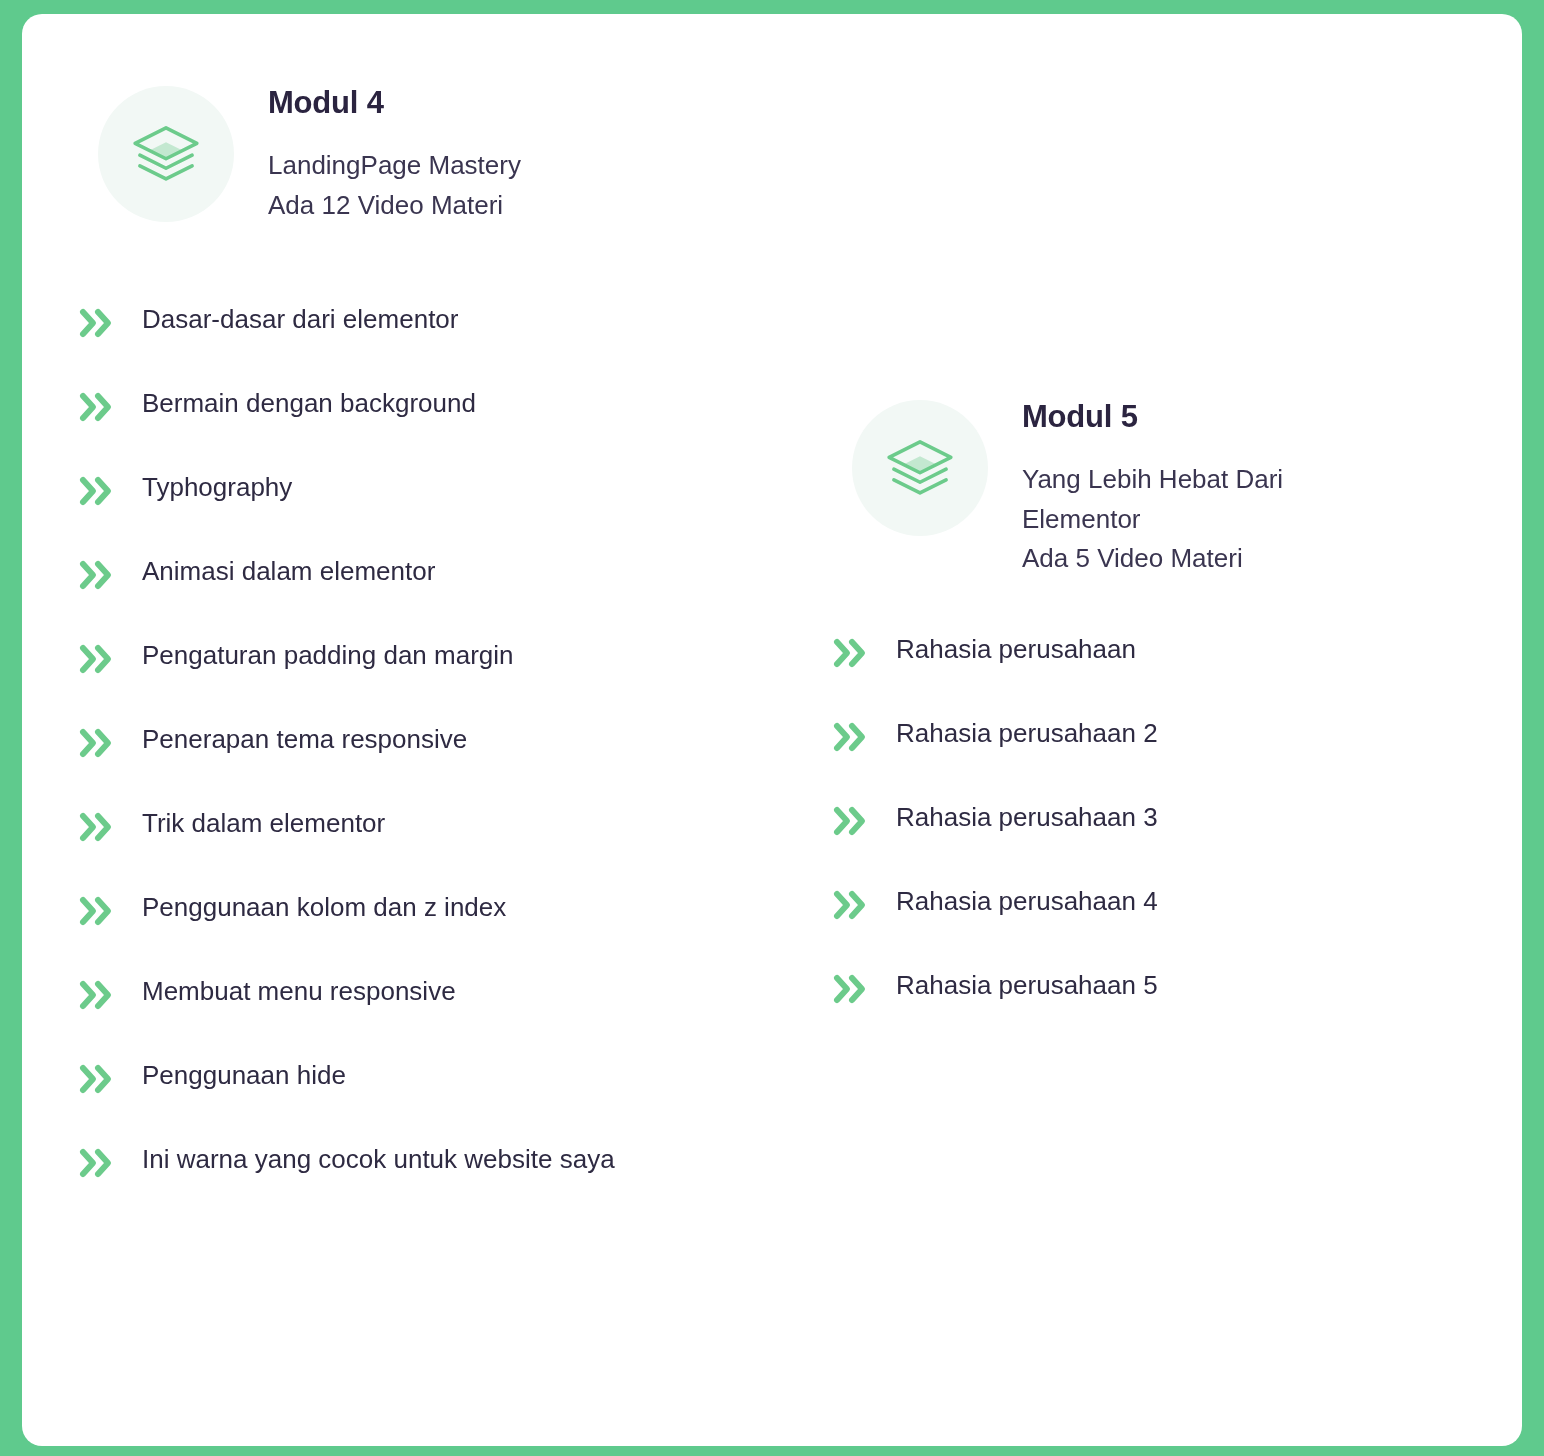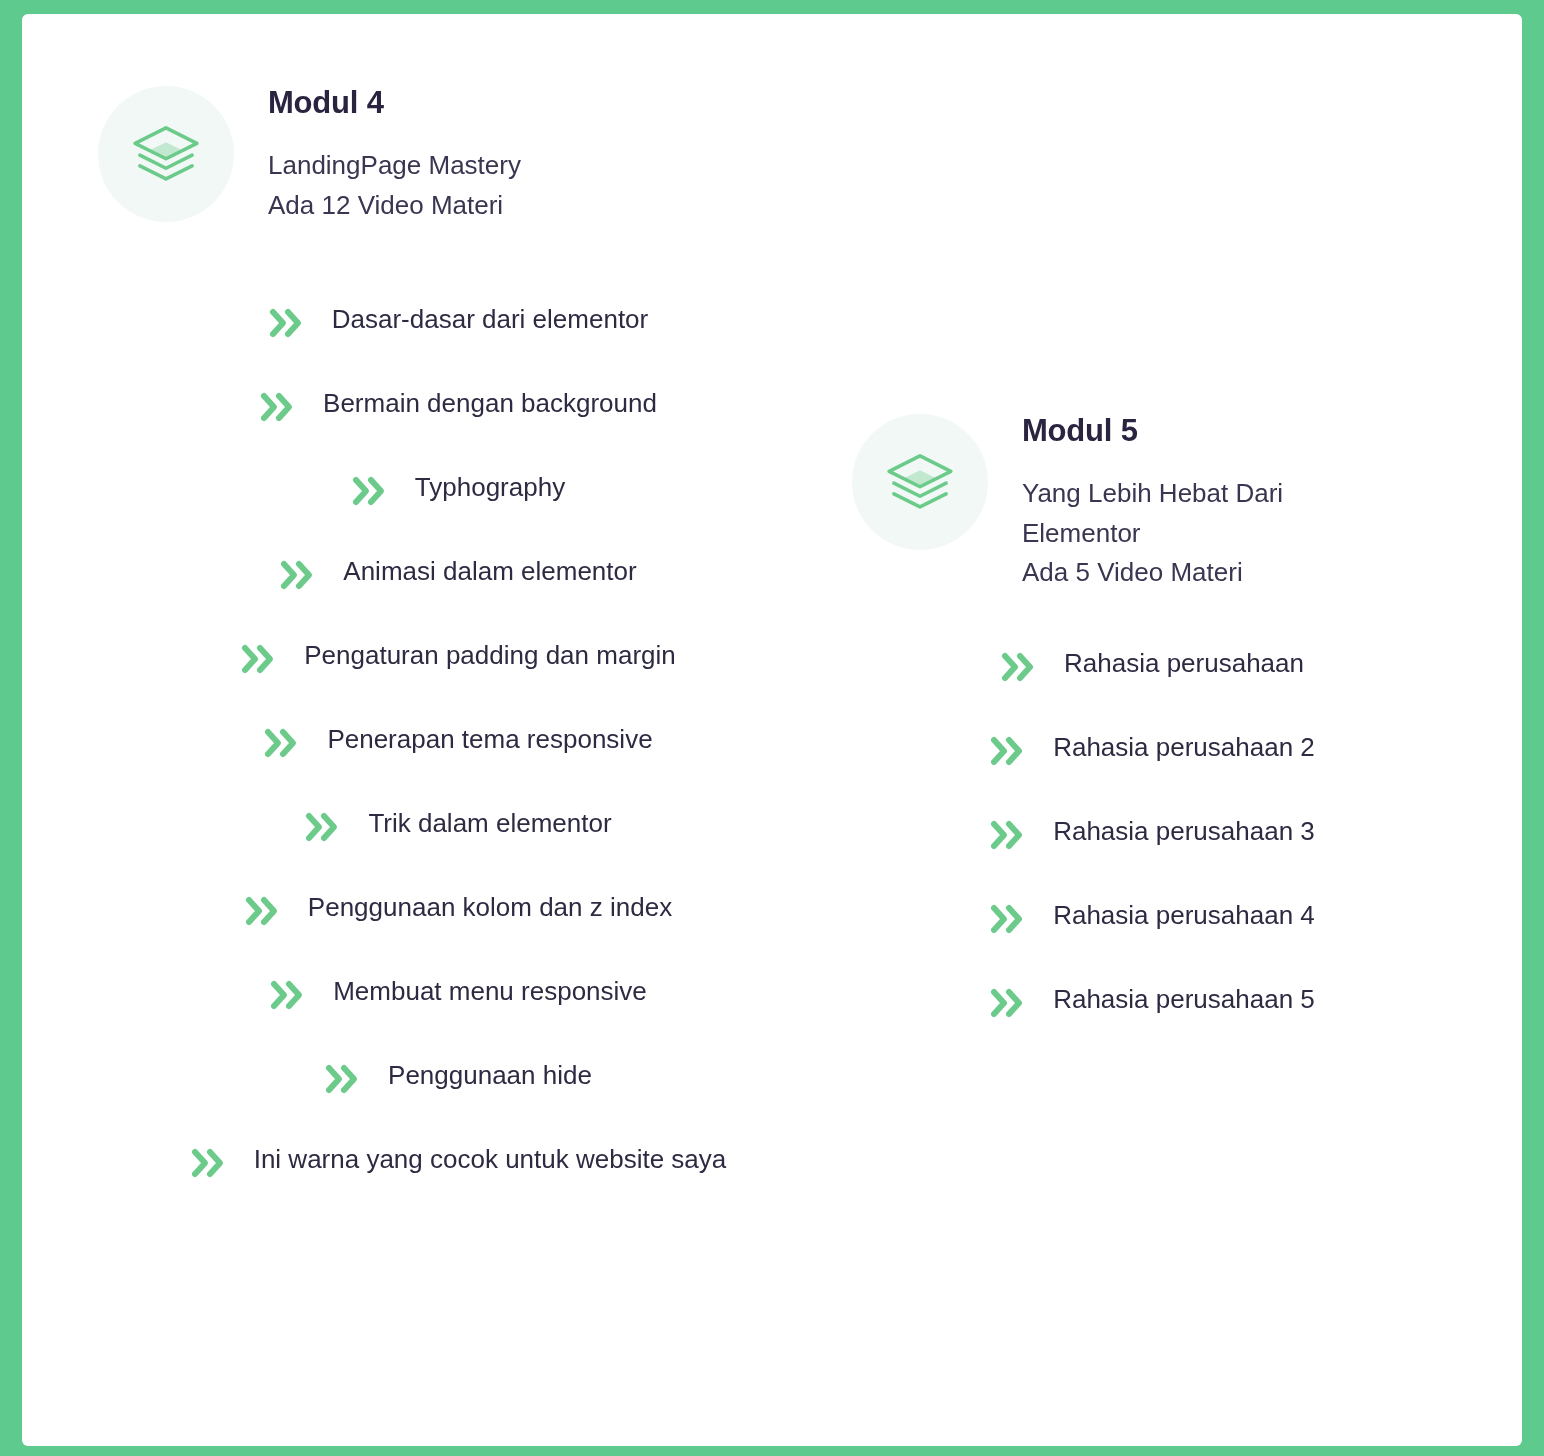--- a/index.html
+++ b/index.html
@@ -20,7 +20,7 @@
     width: 1500px;
     height: 1432px;
     background: #ffffff;
-    border-radius: 6px;
+    border-radius: 20px;
     box-sizing: border-box;
     overflow: hidden;
   }

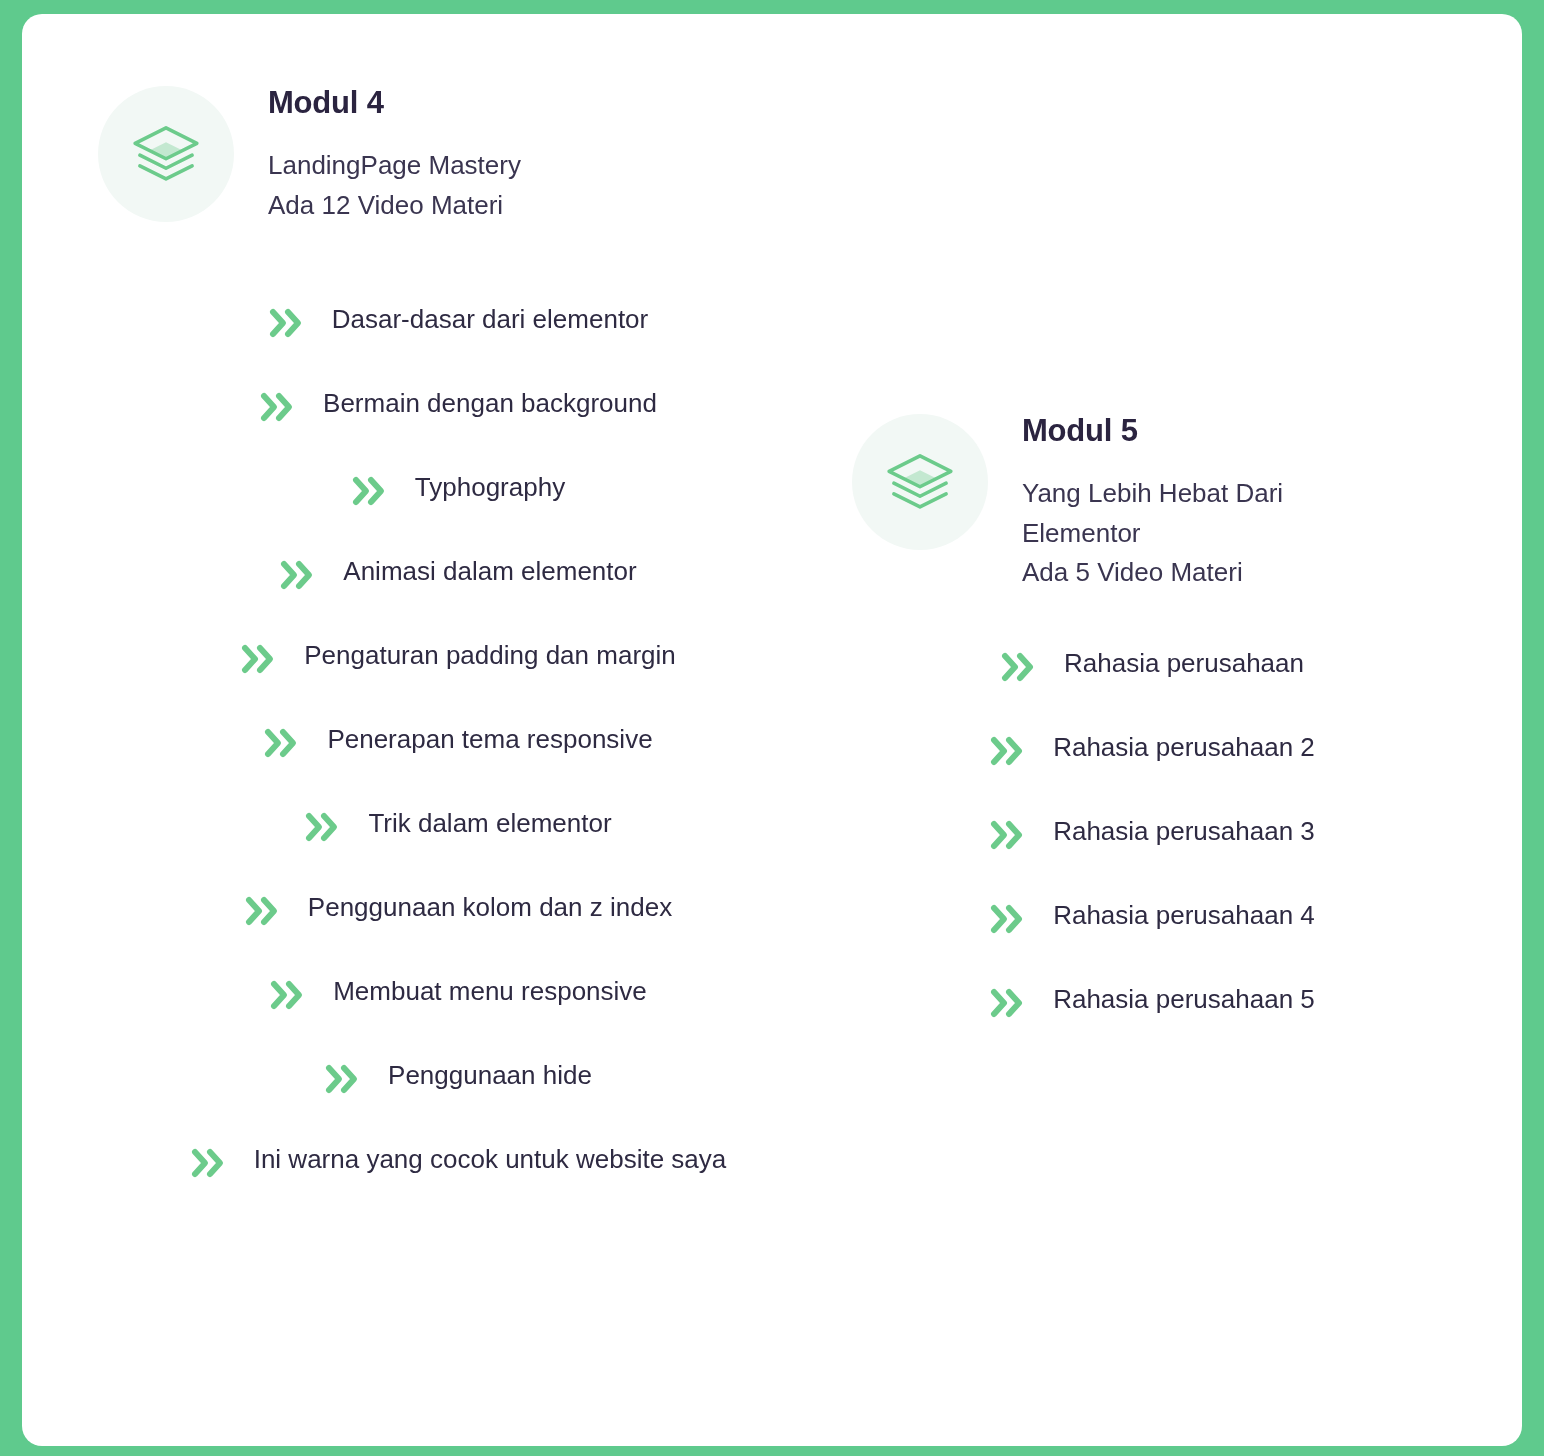--- a/index.html
+++ b/index.html
@@ -92,7 +92,6 @@
     display: flex;
     align-items: flex-start;
     margin-bottom: 46px;
-    justify-content: center;
   }
   .chev {
     flex: 0 0 auto;

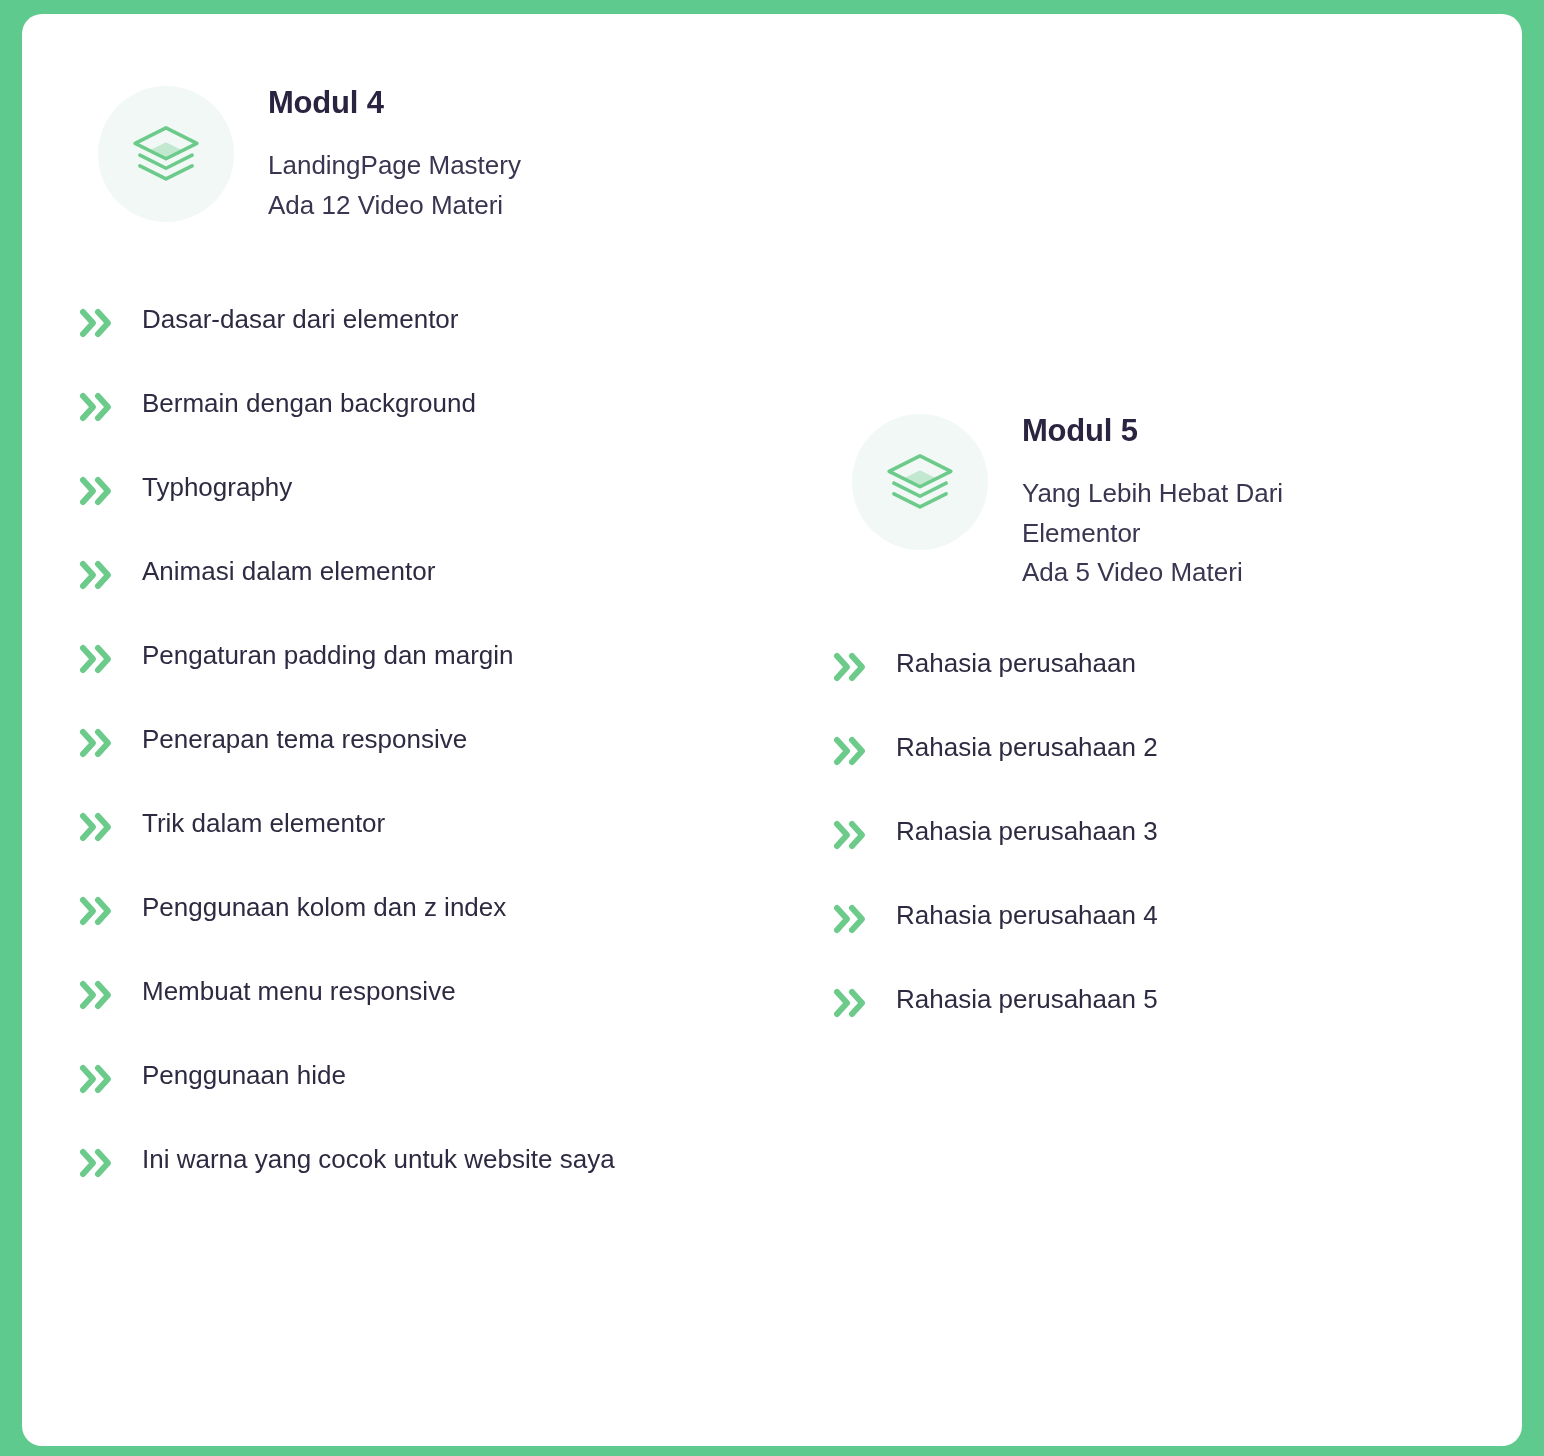--- a/index.html
+++ b/index.html
@@ -35,7 +35,7 @@
   }
   .col-right {
     left: 810px;
-    top: 386px;
+    top: 372px;
     width: 640px;
   }
   .module-head {

